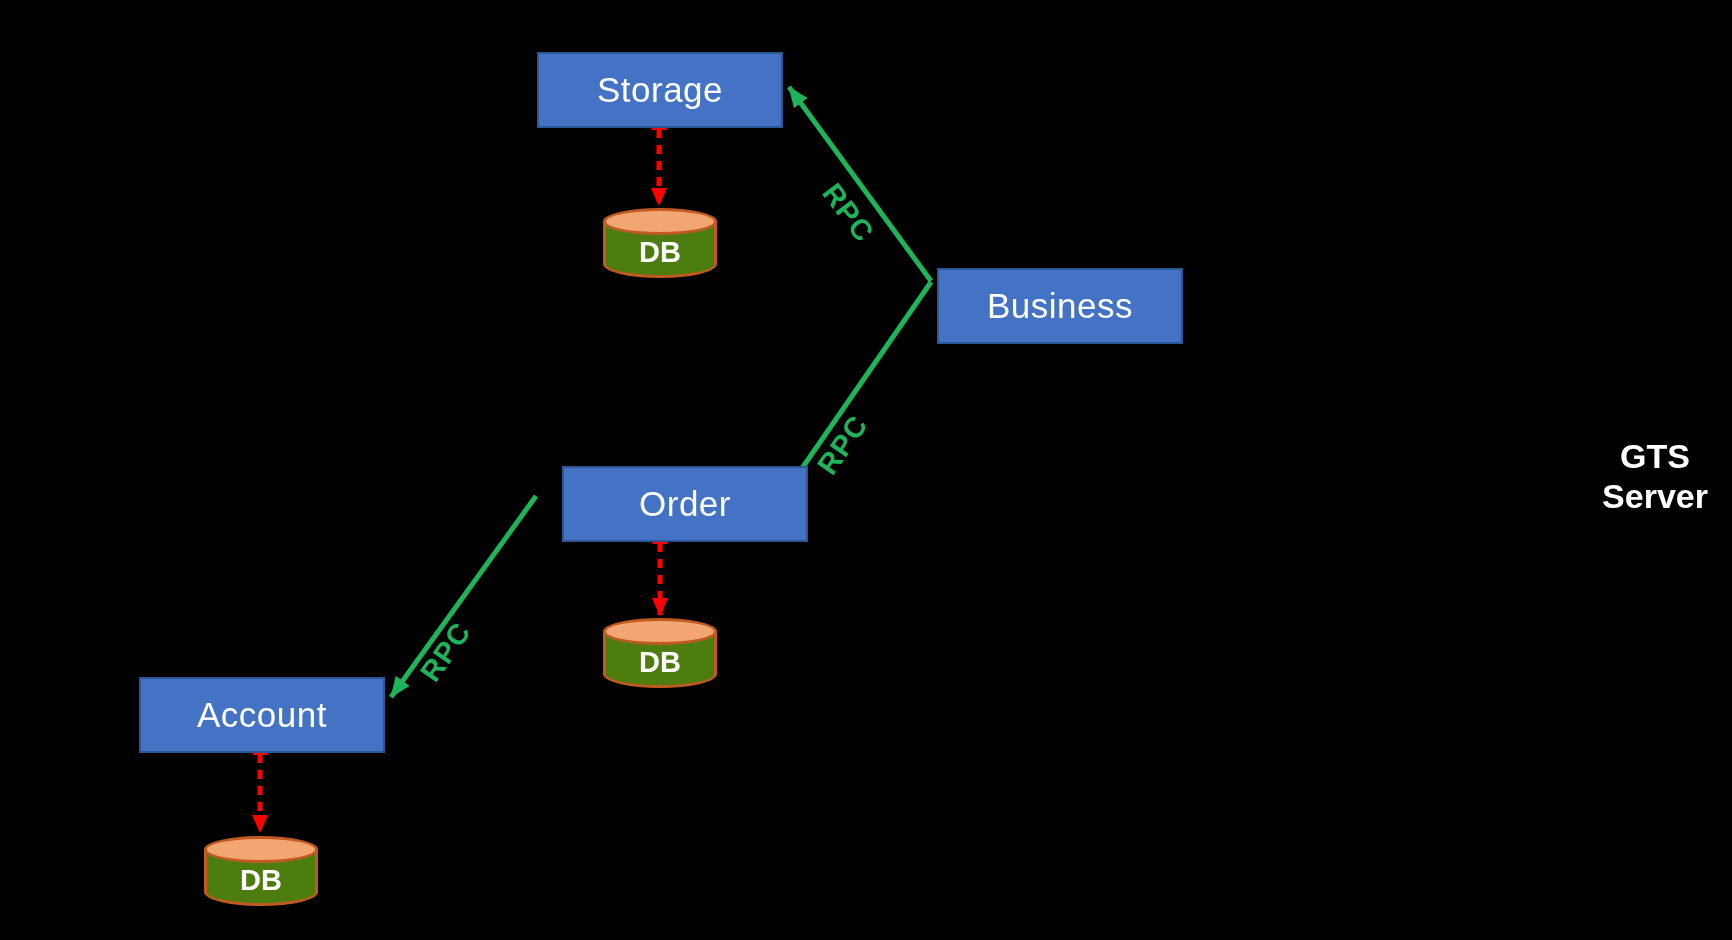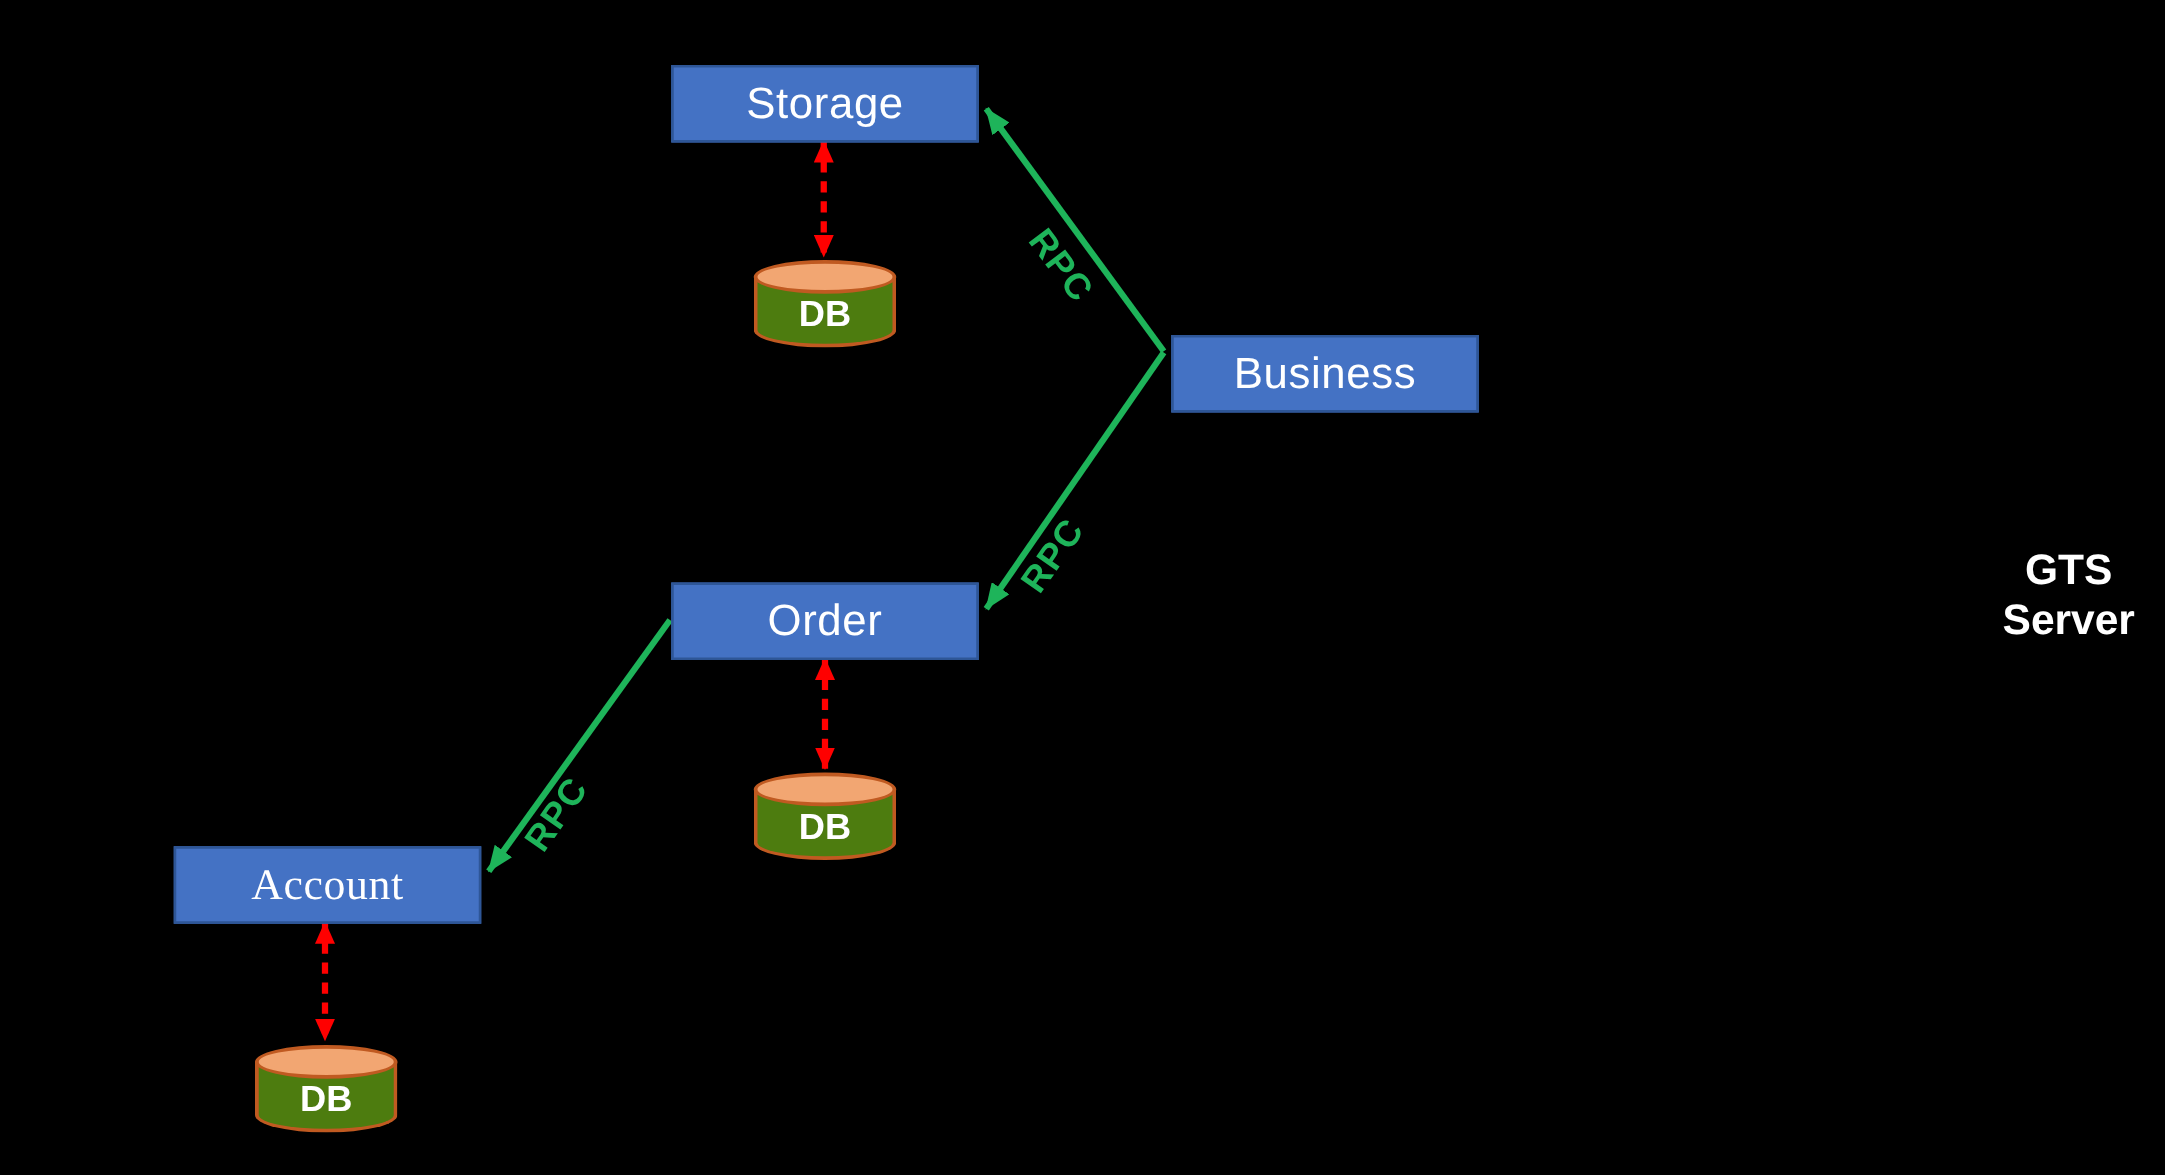--- a/index.html
+++ b/index.html
@@ -24,7 +24,7 @@
   .node {
     position: absolute;
     width: 246px;
-    height: 62px;
+    height: 76px;
     background: #4472C4;
     border: 2px solid #2E5697;
     box-sizing: border-box;

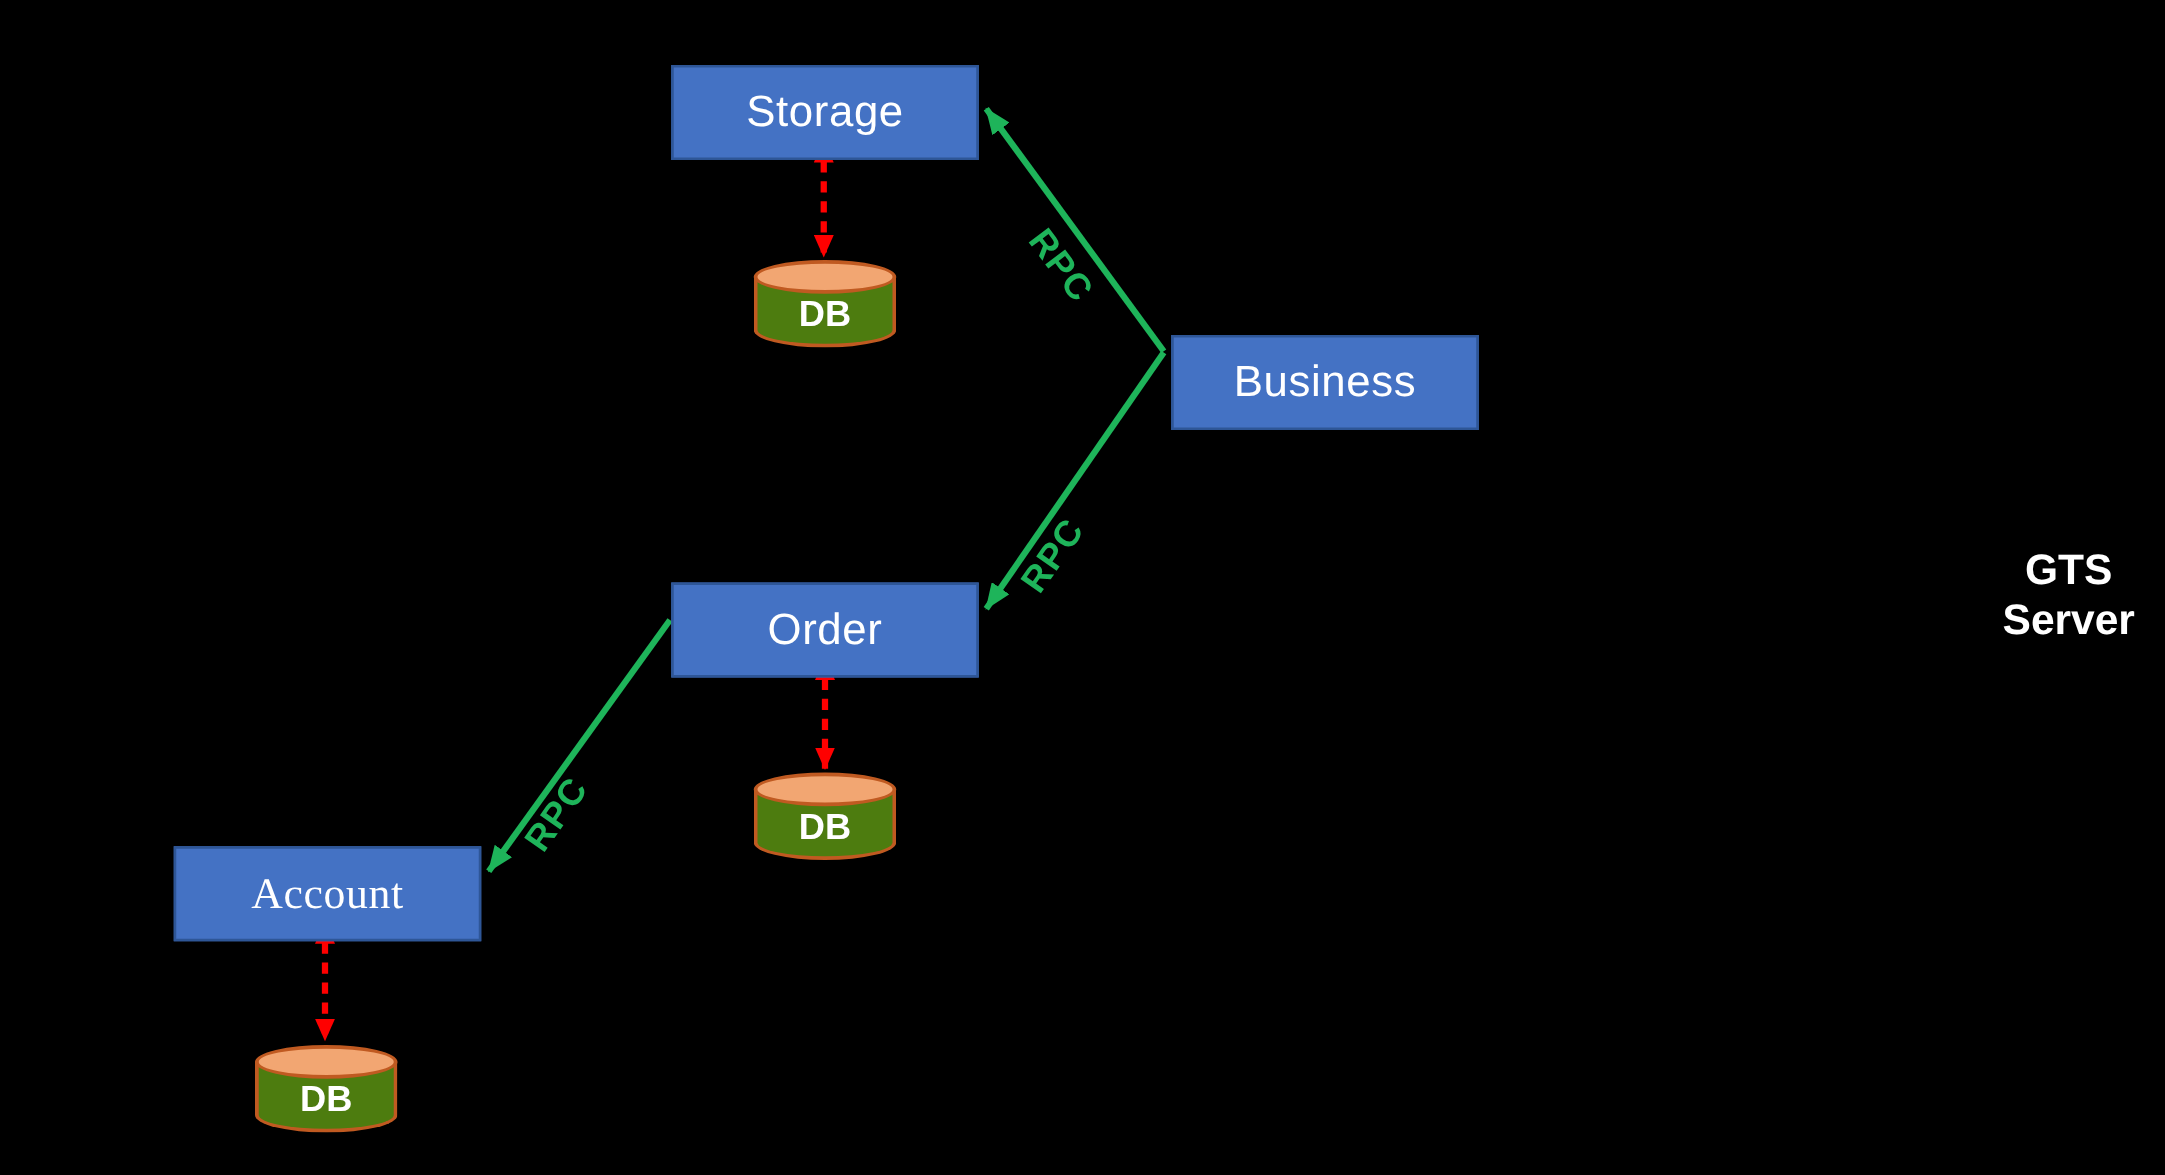--- a/index.html
+++ b/index.html
@@ -41,7 +41,7 @@
   }
   .node-storage  { left: 537px; top: 52px;  }
   .node-business { left: 937px; top: 254px; margin-top: 14px; }
-  .node-order    { left: 537px; top: 466px; }
+  .node-order    { left: 562px; top: 466px; }
   .node-account  { left: 139px; top: 677px; font-family: Liberation Serif, serif; }
 
   .cylinder {

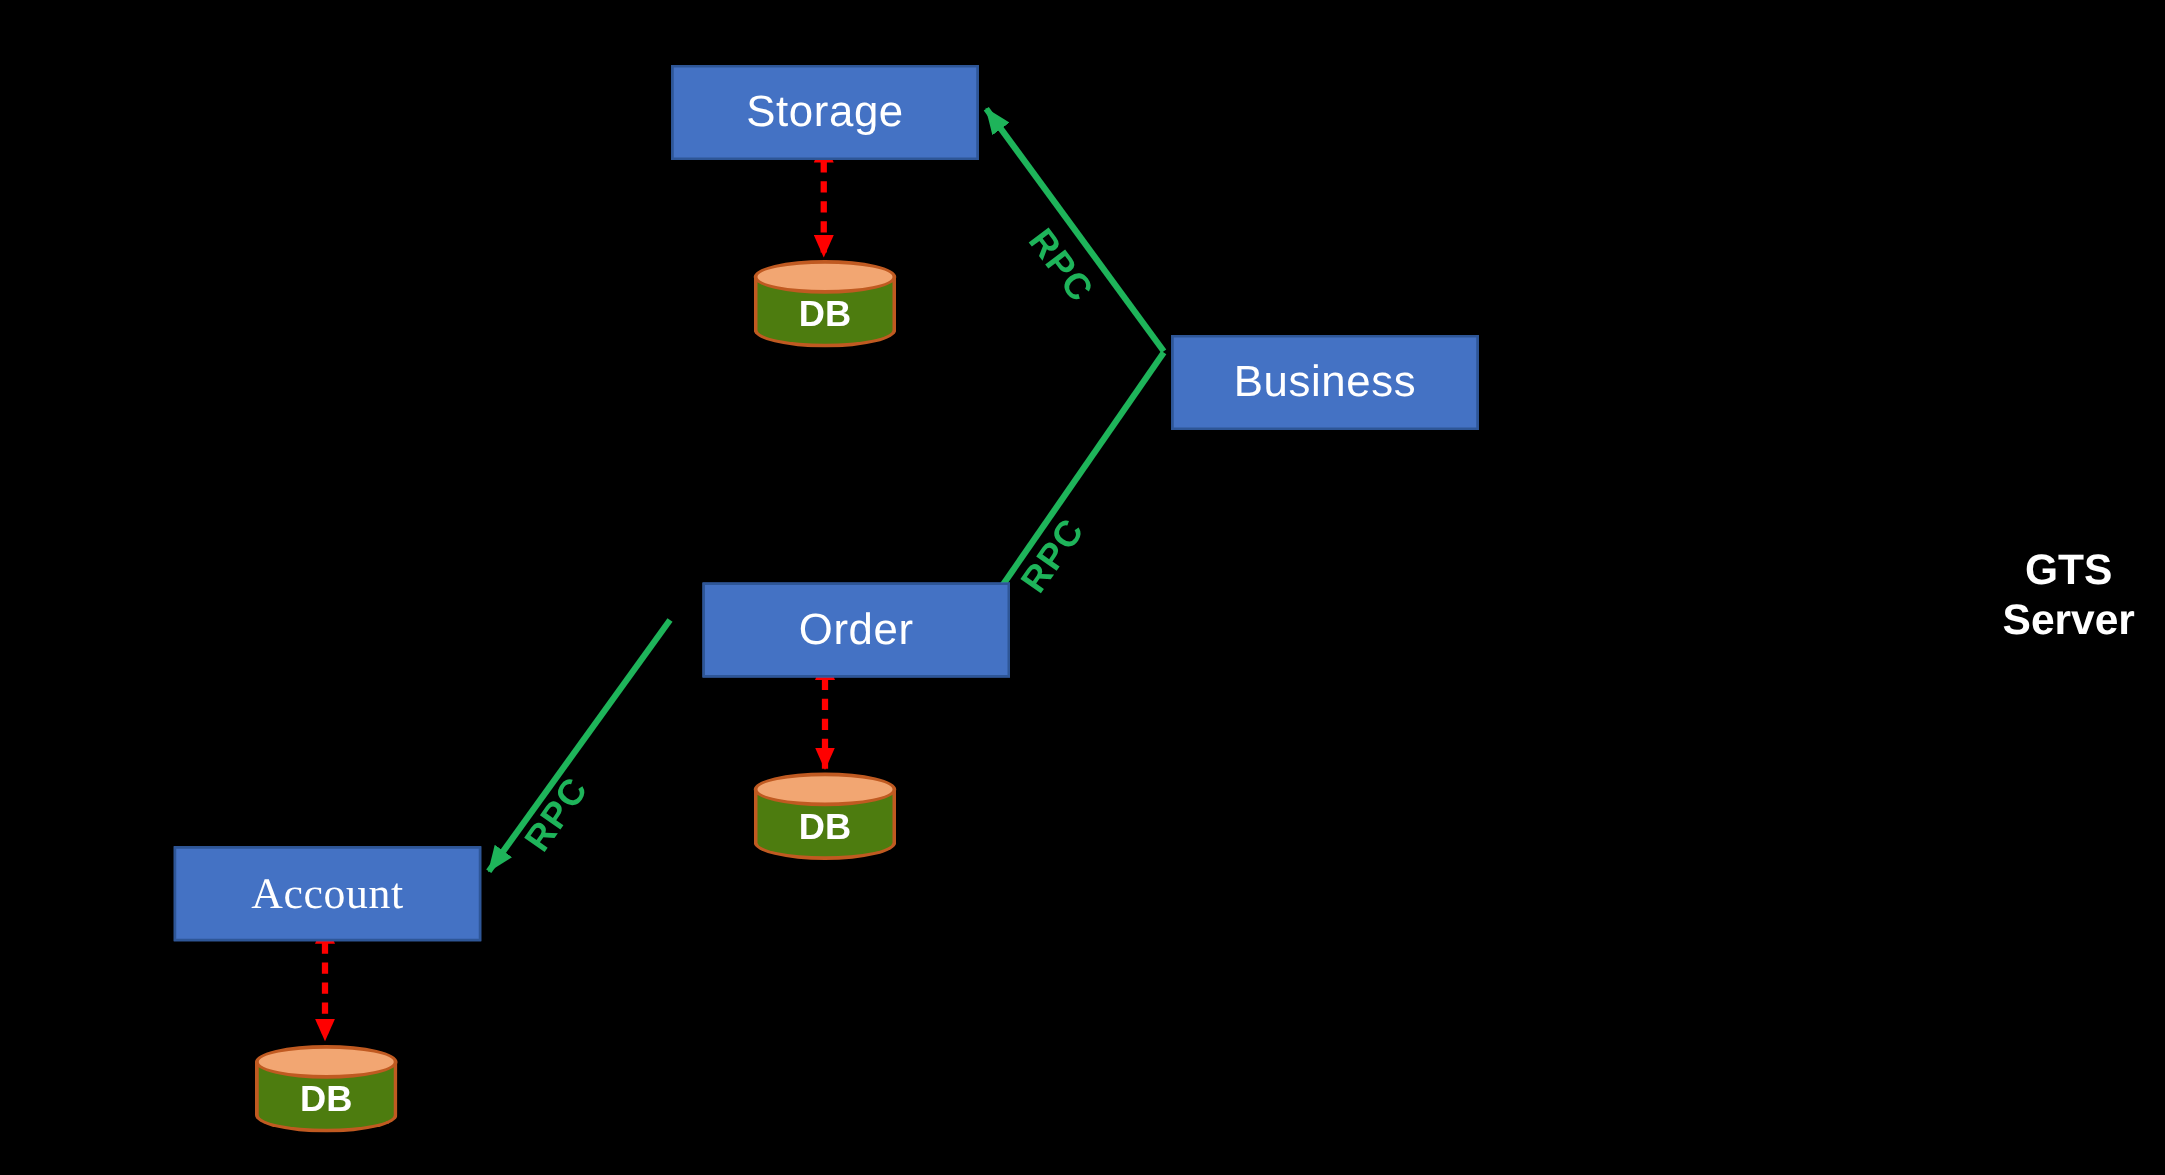--- a/index.html
+++ b/index.html
@@ -42,7 +42,7 @@
   .node-storage  { left: 537px; top: 52px;  }
   .node-business { left: 937px; top: 254px; margin-top: 14px; }
   .node-order    { left: 562px; top: 466px; }
-  .node-account  { left: 139px; top: 677px; font-family: Liberation Serif, serif; }
+  .node-account  { left: 139px; top: 677px; }
 
   .cylinder {
     position: absolute;

